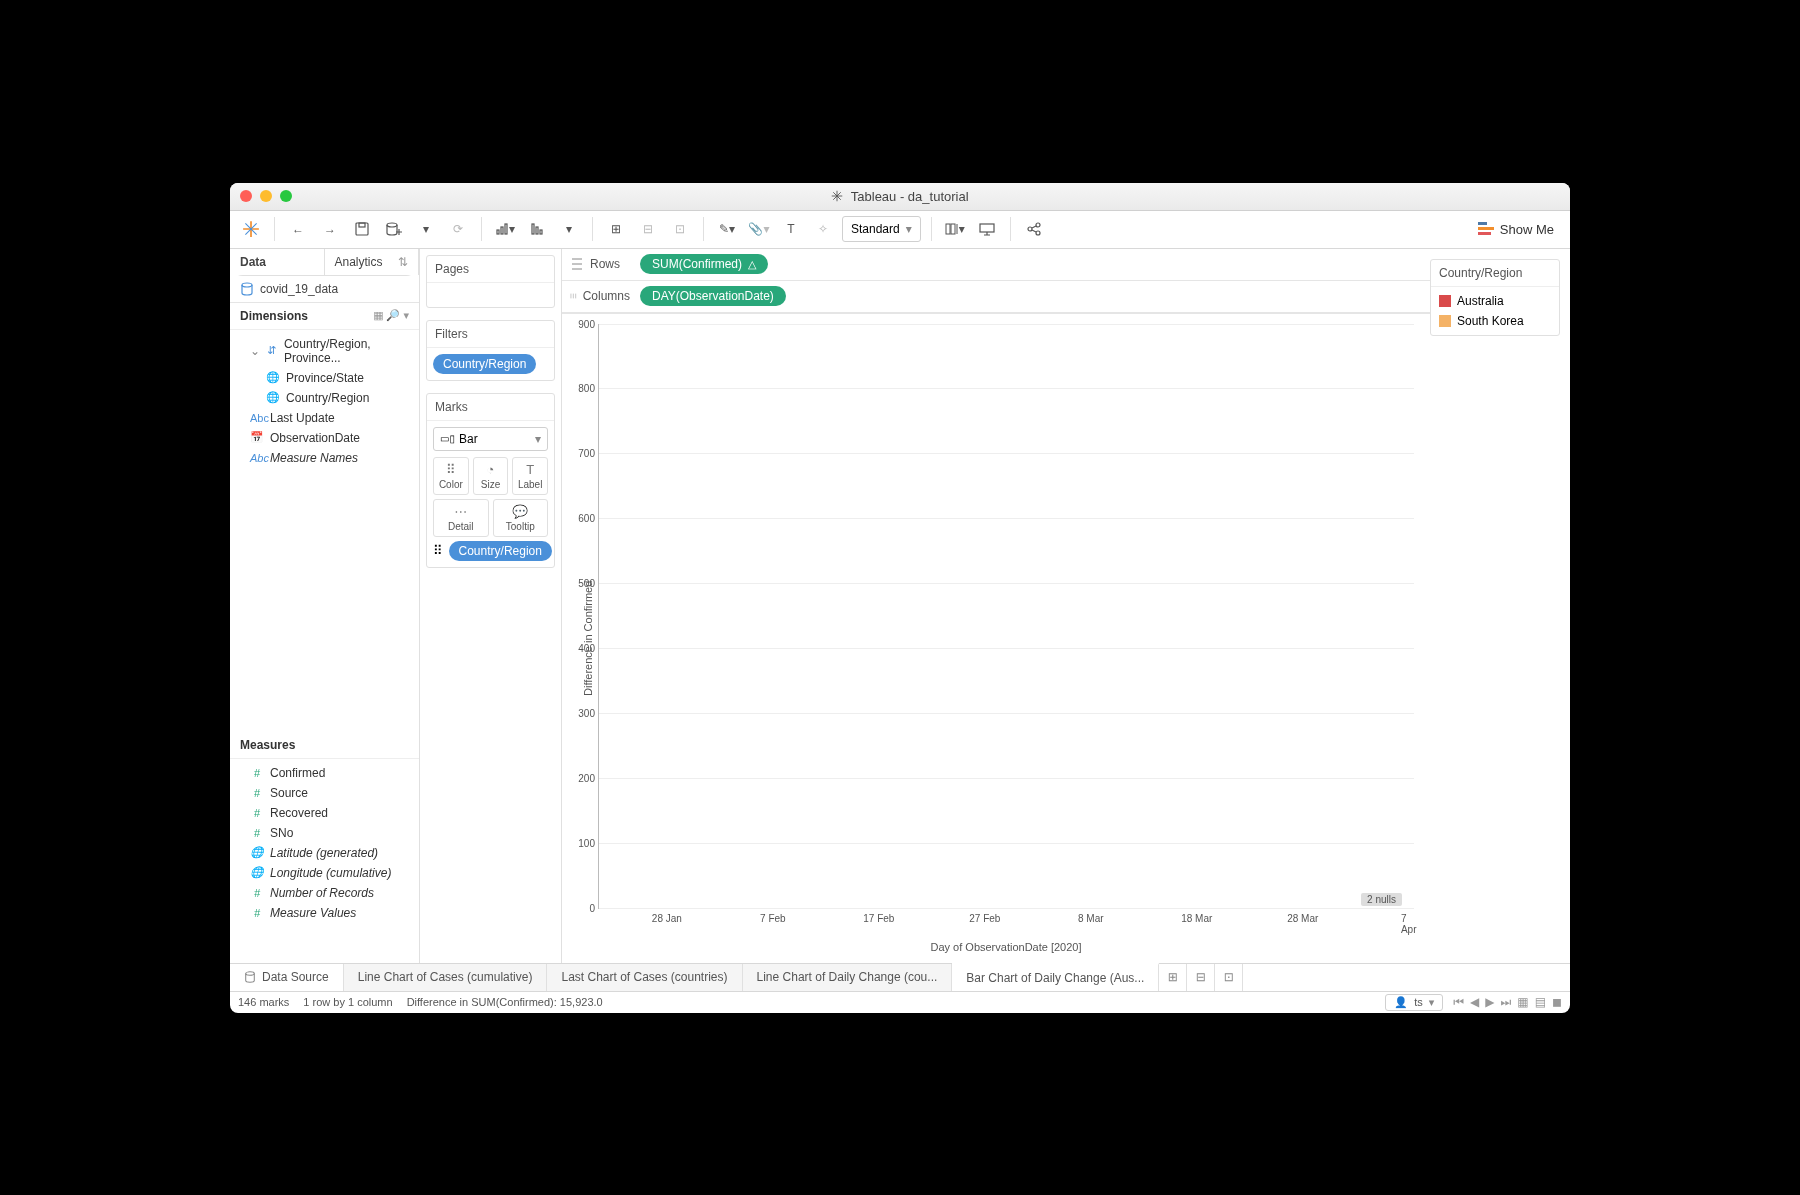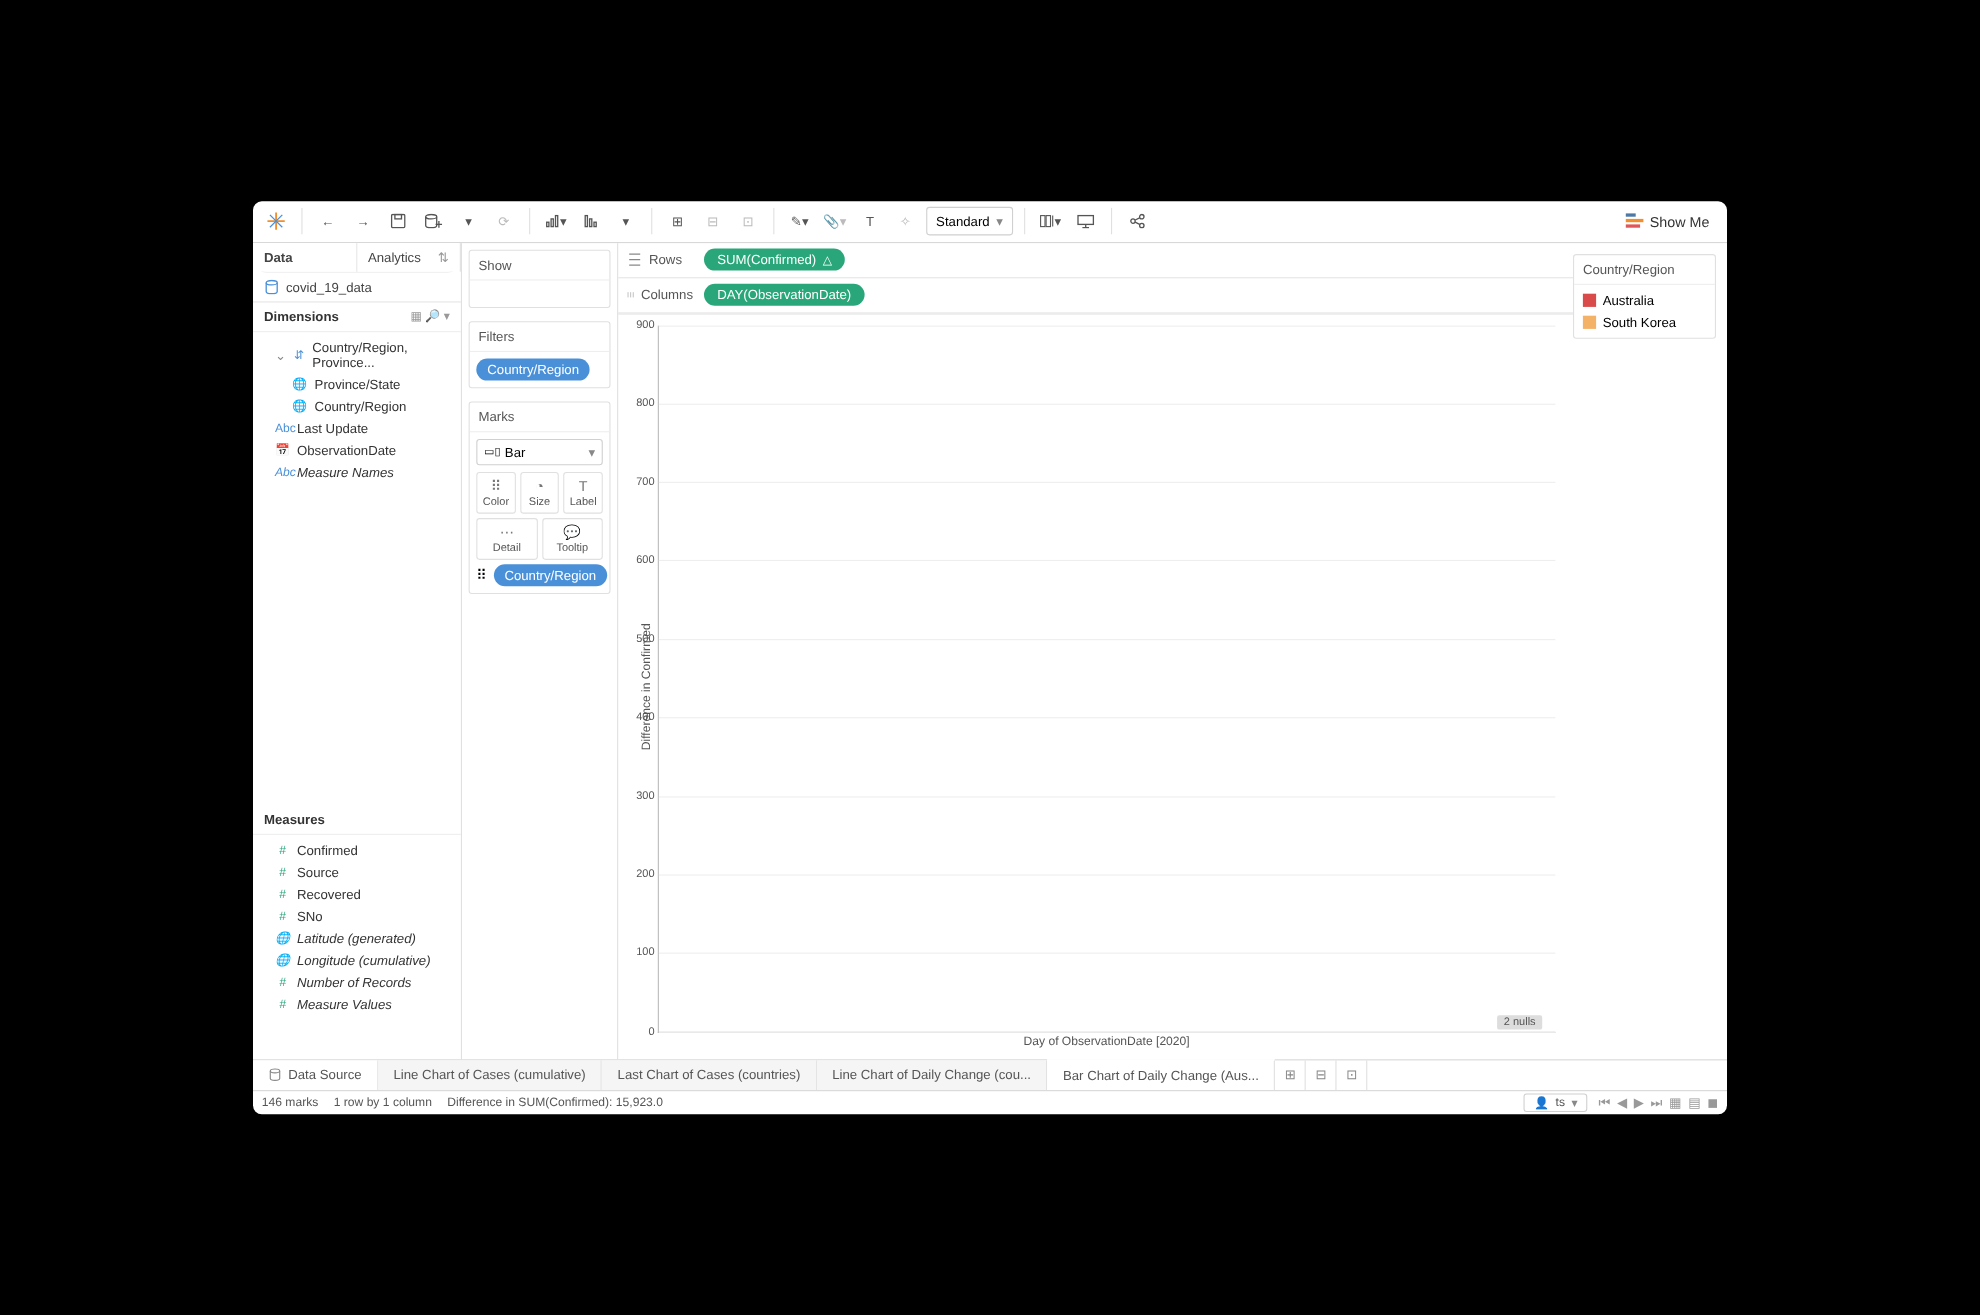--- a/index.html
+++ b/index.html
@@ -104,6 +104,24 @@
 
 <div class="window">
 
+  <div class="titlebar">
+    <div class="traffic">
+      <div class="tdot t-close"></div>
+      <div class="tdot t-min"></div>
+      <div class="tdot t-max"></div>
+    </div>
+    <div class="title">
+      <svg class="logo" viewBox="0 0 16 16">
+          <g stroke="#555" stroke-width="1.2">
+            <line x1="8" y1="1" x2="8" y2="15"></line>
+            <line x1="1" y1="8" x2="15" y2="8"></line>
+            <line x1="3" y1="3" x2="13" y2="13"></line>
+            <line x1="13" y1="3" x2="3" y2="13"></line>
+          </g>
+        </svg>
+      <span>Tableau - da_tutorial</span>
+    </div>
+  </div>
 
   <div class="toolbar">
     <div class="tbtn flat">

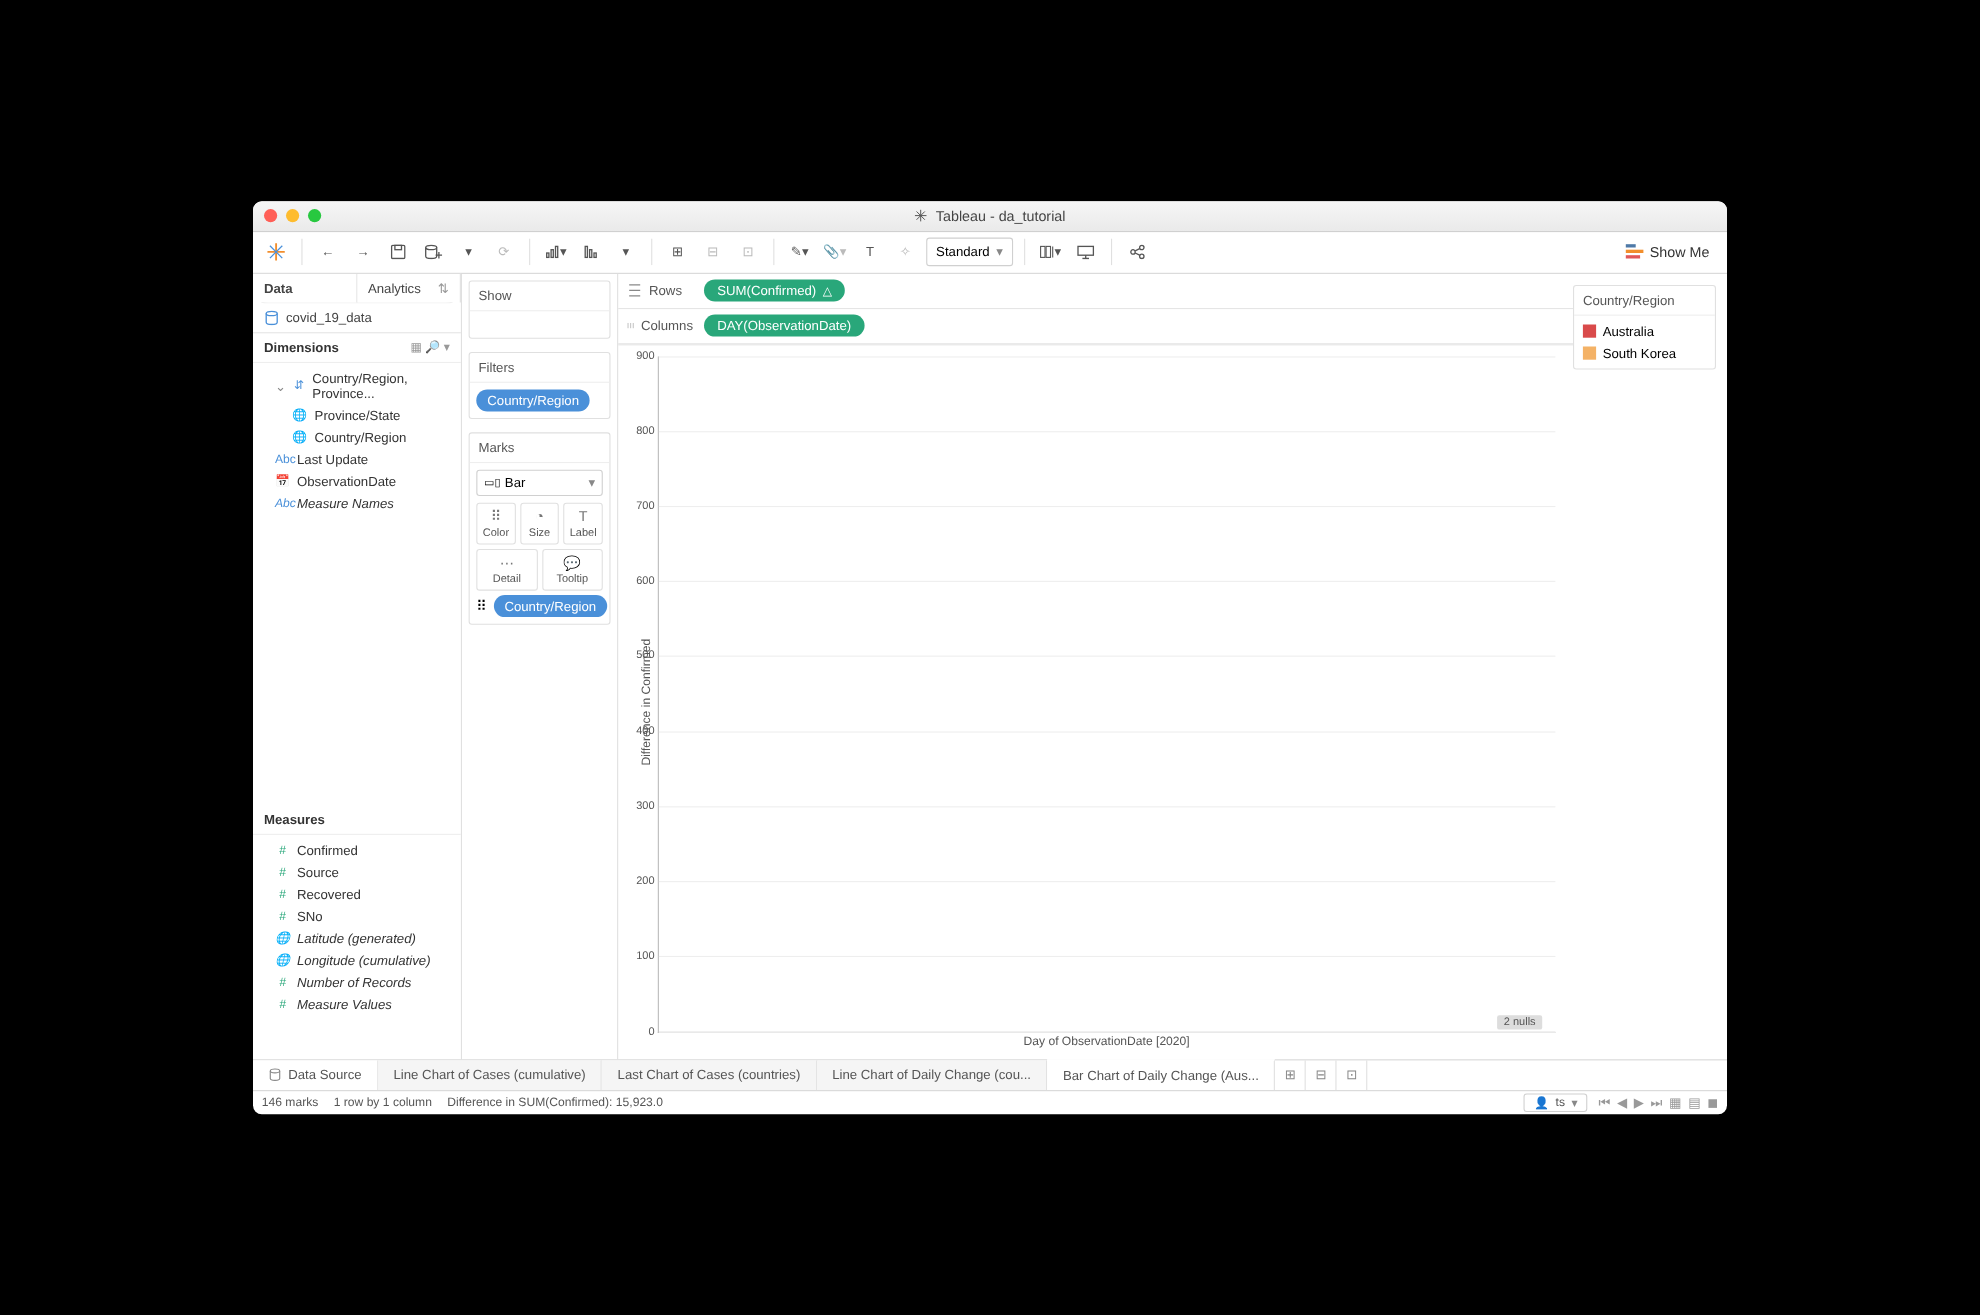--- a/index.html
+++ b/index.html
@@ -306,7 +306,7 @@
 
     <div class="side">
       <div class="card">
-        <div class="card-title">Show</div>
+        <div class="card-title">Pages</div>
         <div class="card-body" style="height:24px"></div>
       </div>
       <div class="card">

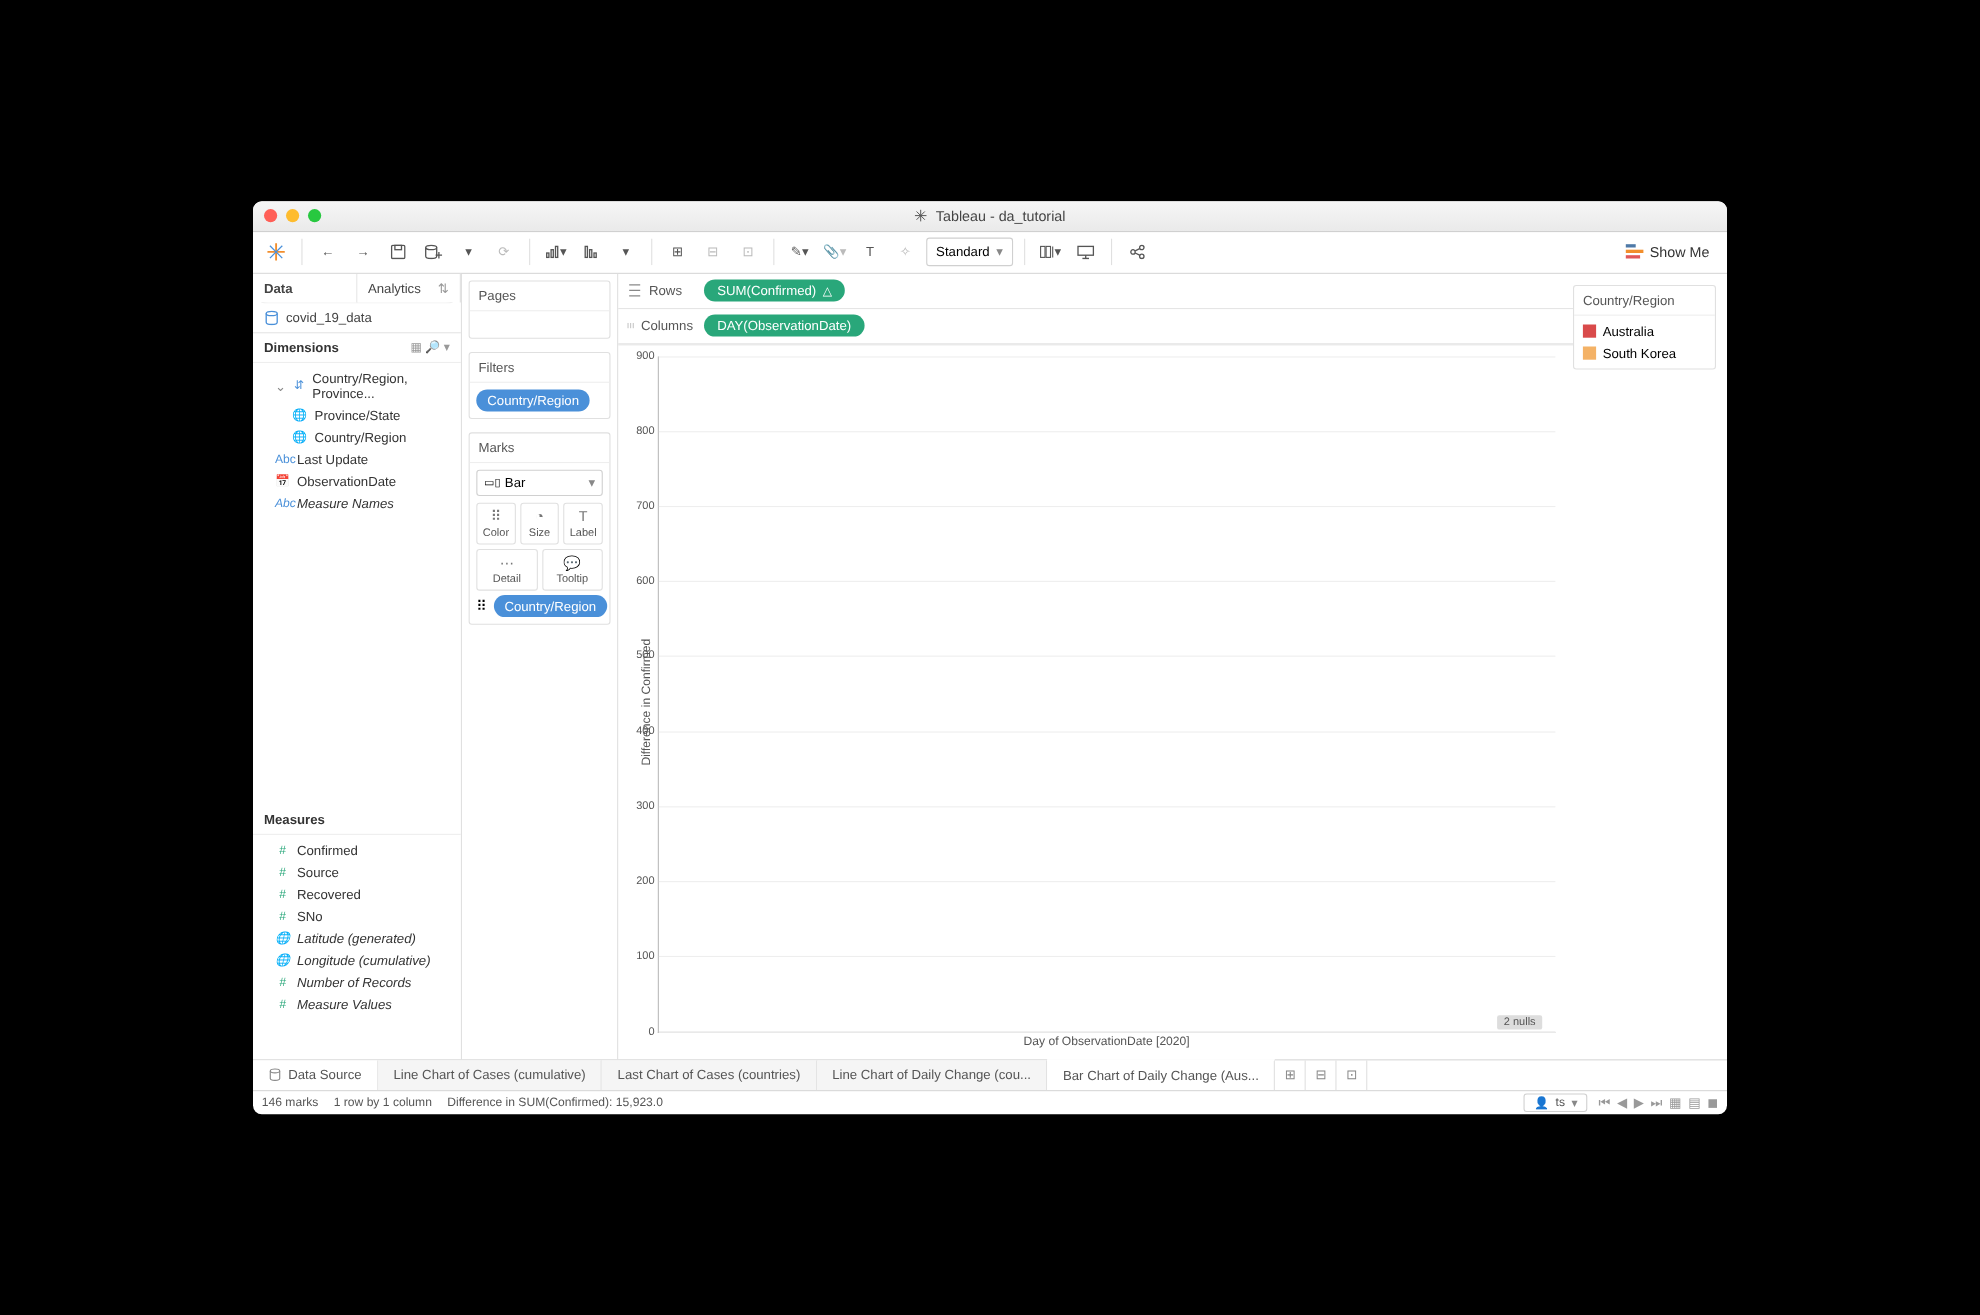--- a/index.html
+++ b/index.html
@@ -710,6 +710,16 @@
                   <div class="gridline" style="top: 0%;"></div>
                   <div class="ytick" style="top: 0%;">900</div>
                 </div>
+              <div class="xaxis" id="xaxis">
+                  <div class="xtick" style="left: 8.44156%;">28 Jan</div>
+                  <div class="xtick" style="left: 21.4286%;">7 Feb</div>
+                  <div class="xtick" style="left: 34.4156%;">17 Feb</div>
+                  <div class="xtick" style="left: 47.4026%;">27 Feb</div>
+                  <div class="xtick" style="left: 60.3896%;">8 Mar</div>
+                  <div class="xtick" style="left: 73.3766%;">18 Mar</div>
+                  <div class="xtick" style="left: 86.3636%;">28 Mar</div>
+                  <div class="xtick" style="left: 99.3506%;">7 Apr</div>
+                </div>
               <div class="xaxis-label">Day of ObservationDate [2020]</div>
             </div>
           </div>

